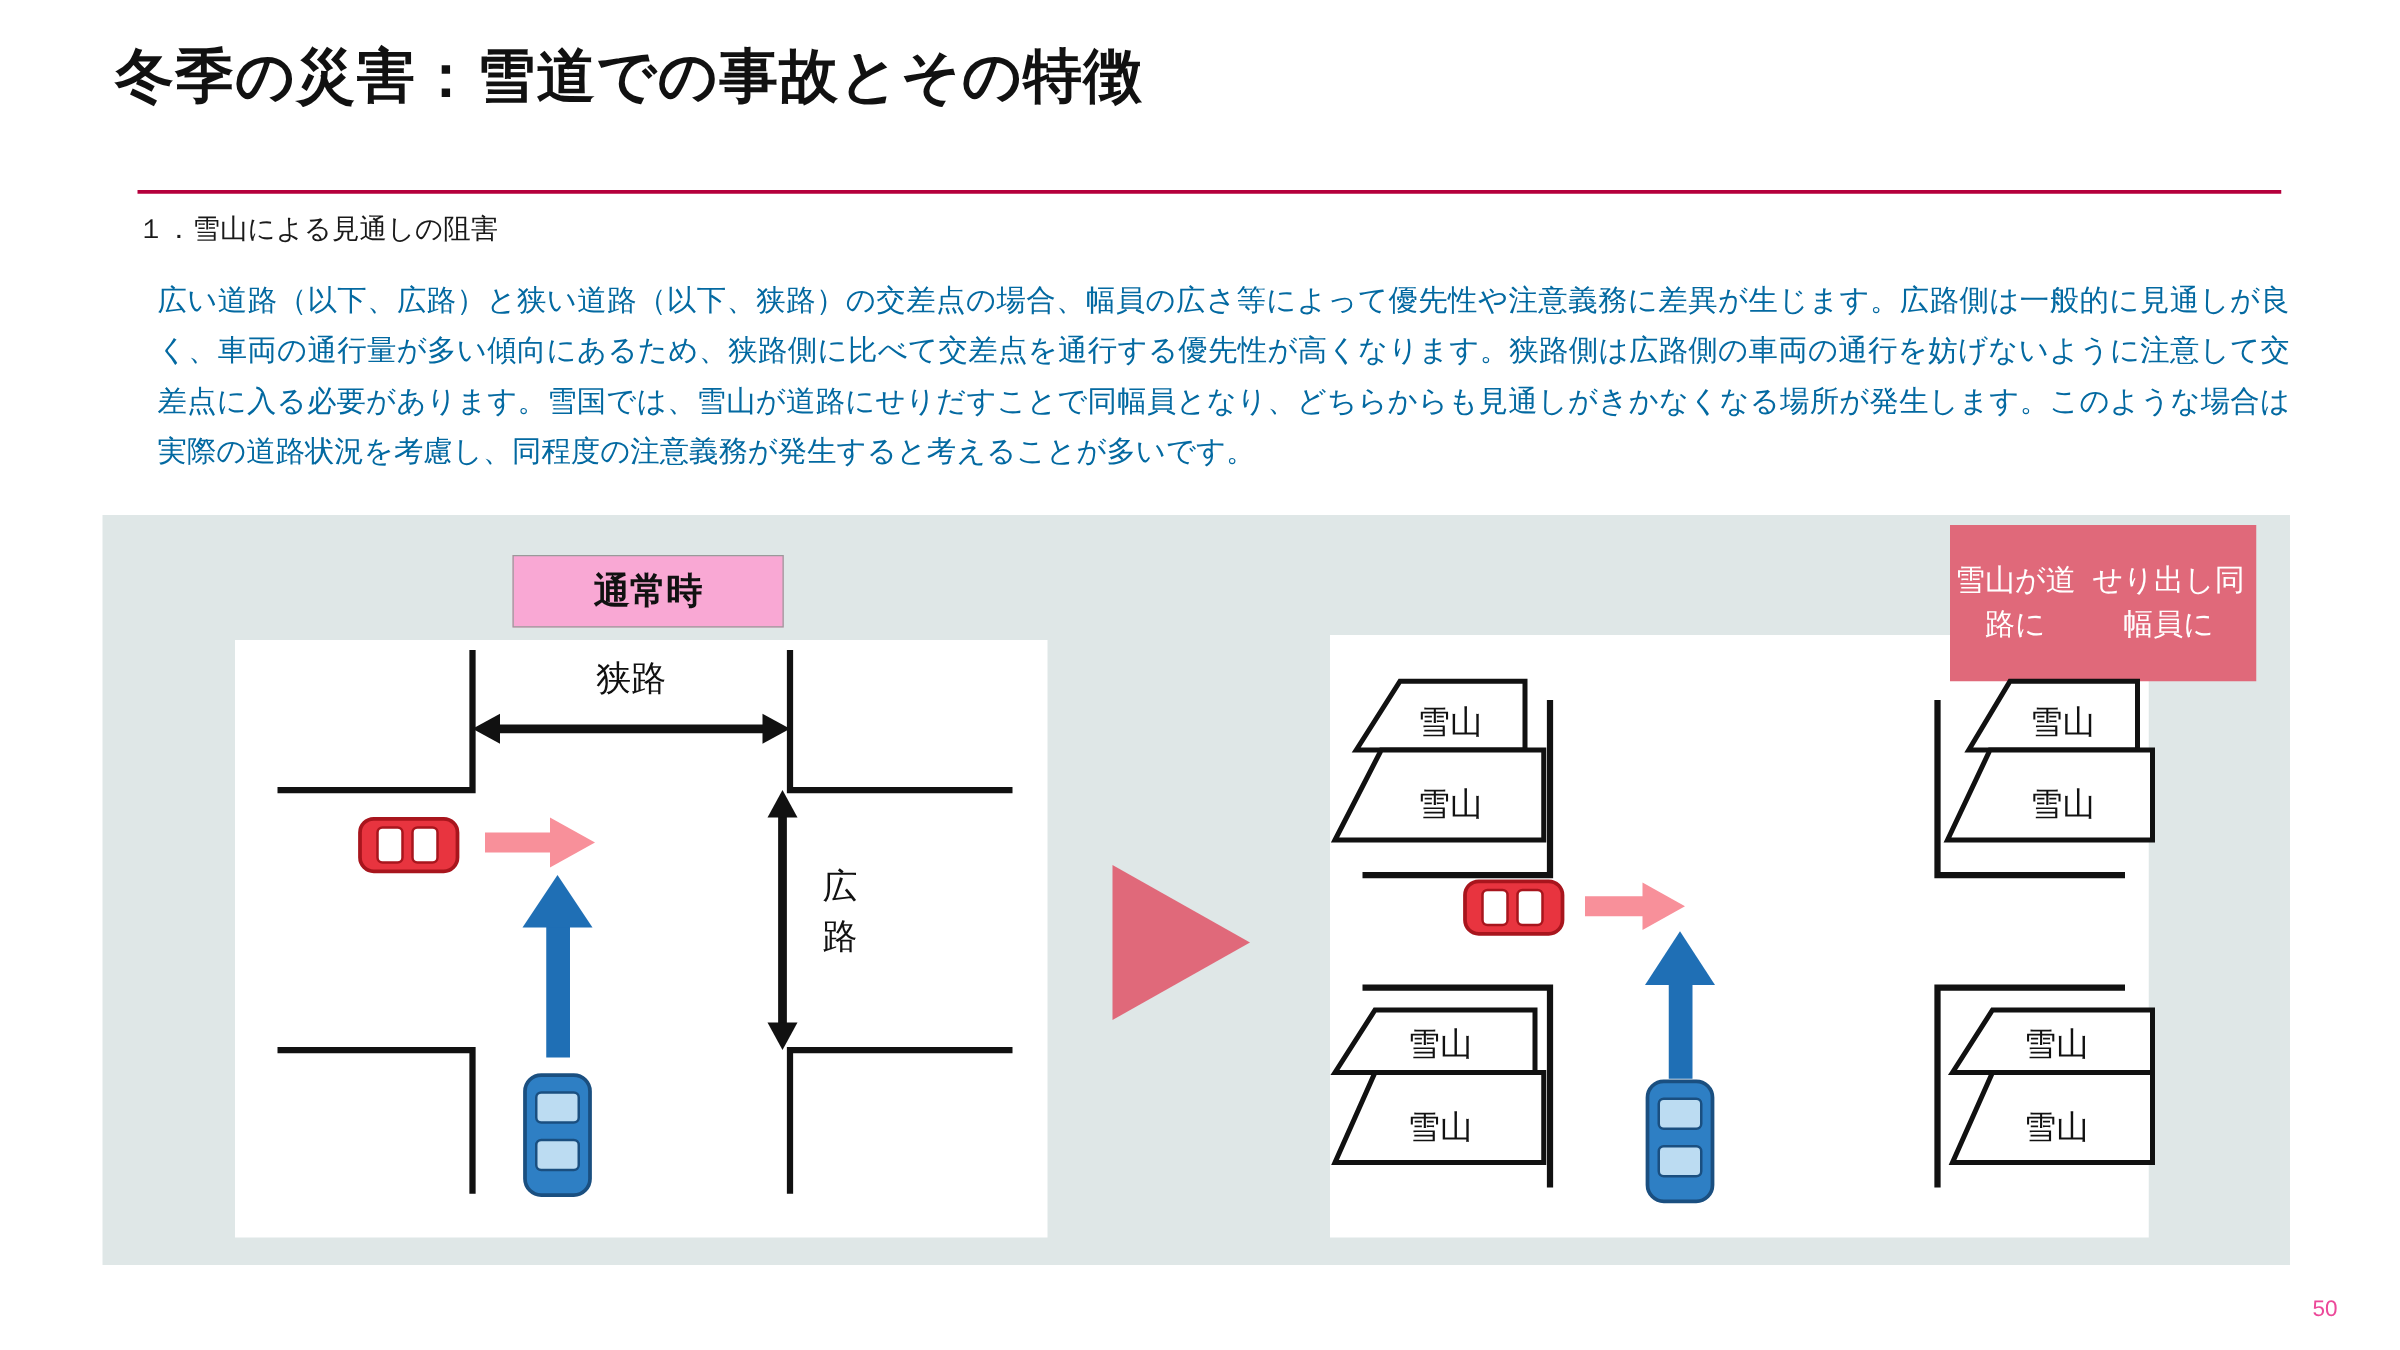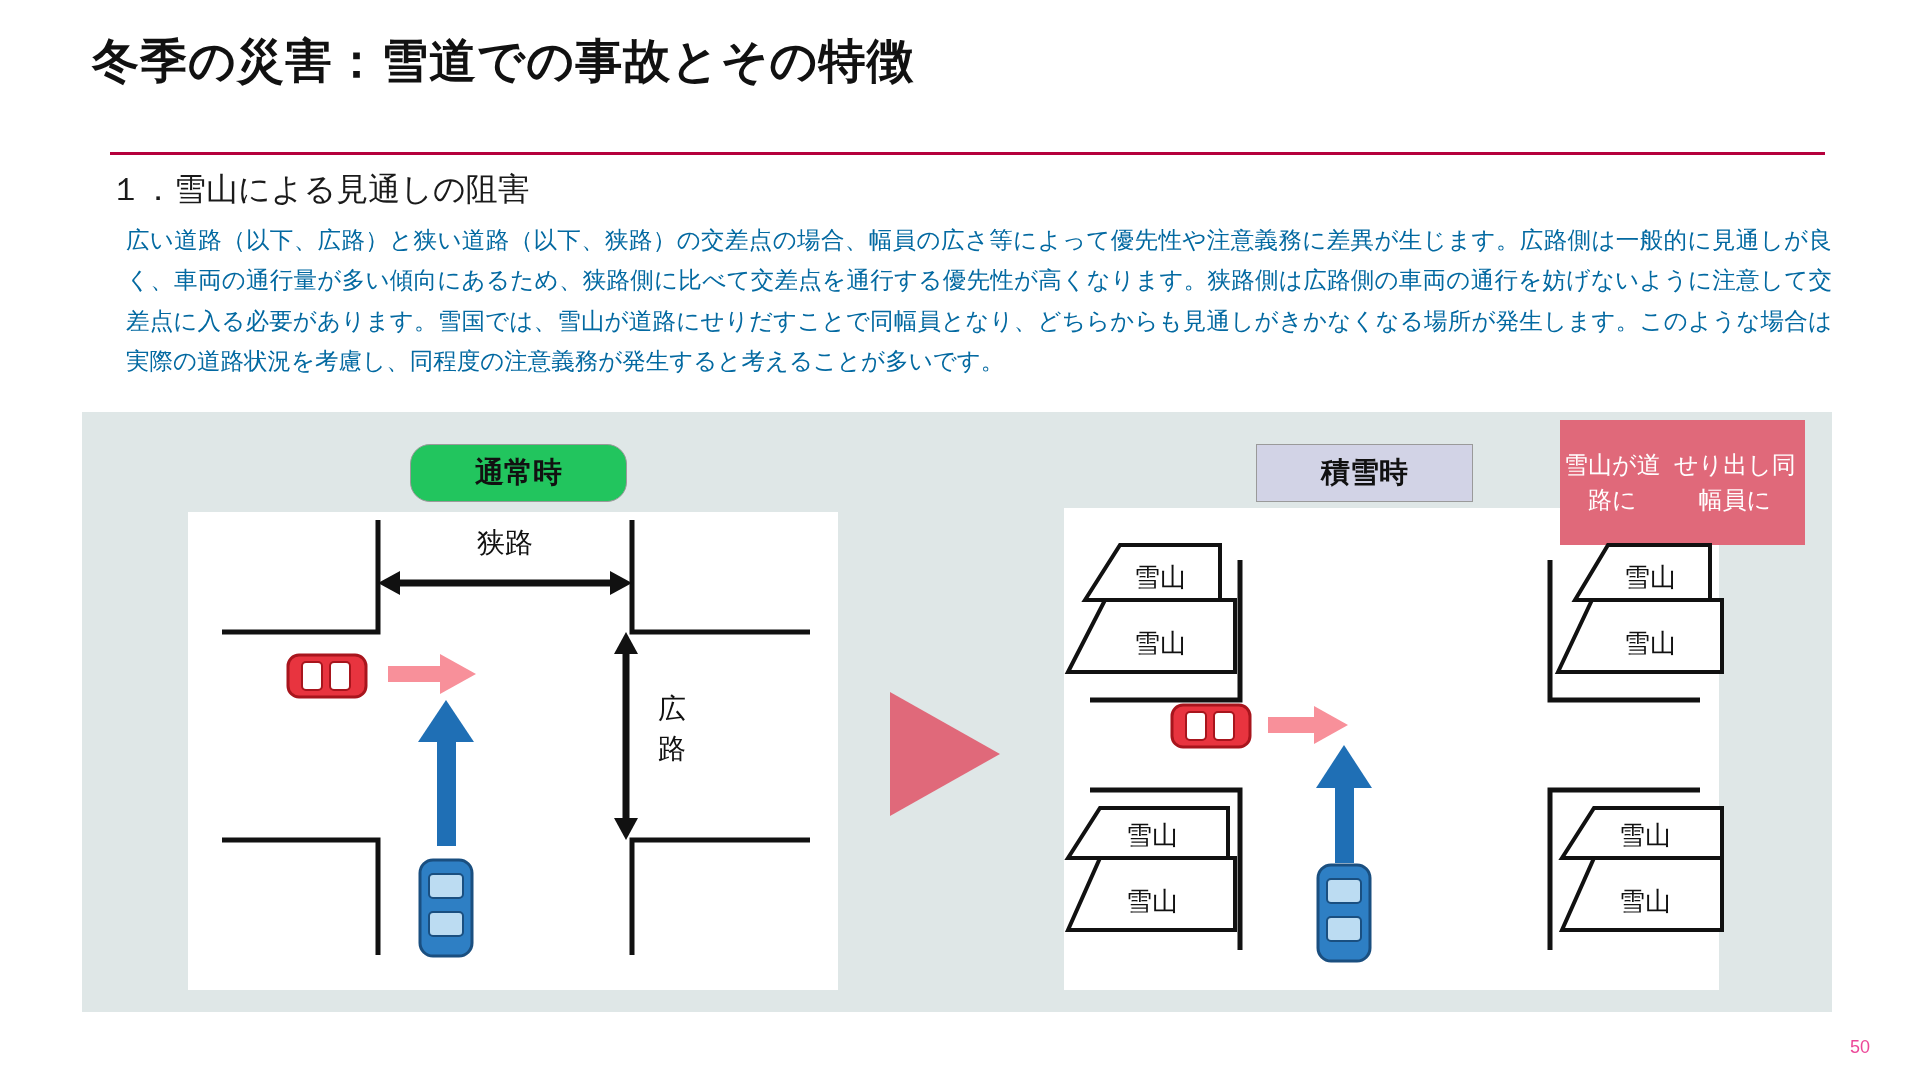--- a/index.html
+++ b/index.html
@@ -44,7 +44,7 @@
     position: absolute;
     left: 110px;
     top: 168px;
-    font-size: 32px;
+    font-size: 22px;
     color: #1a1a1a;
     white-space: nowrap;
   }

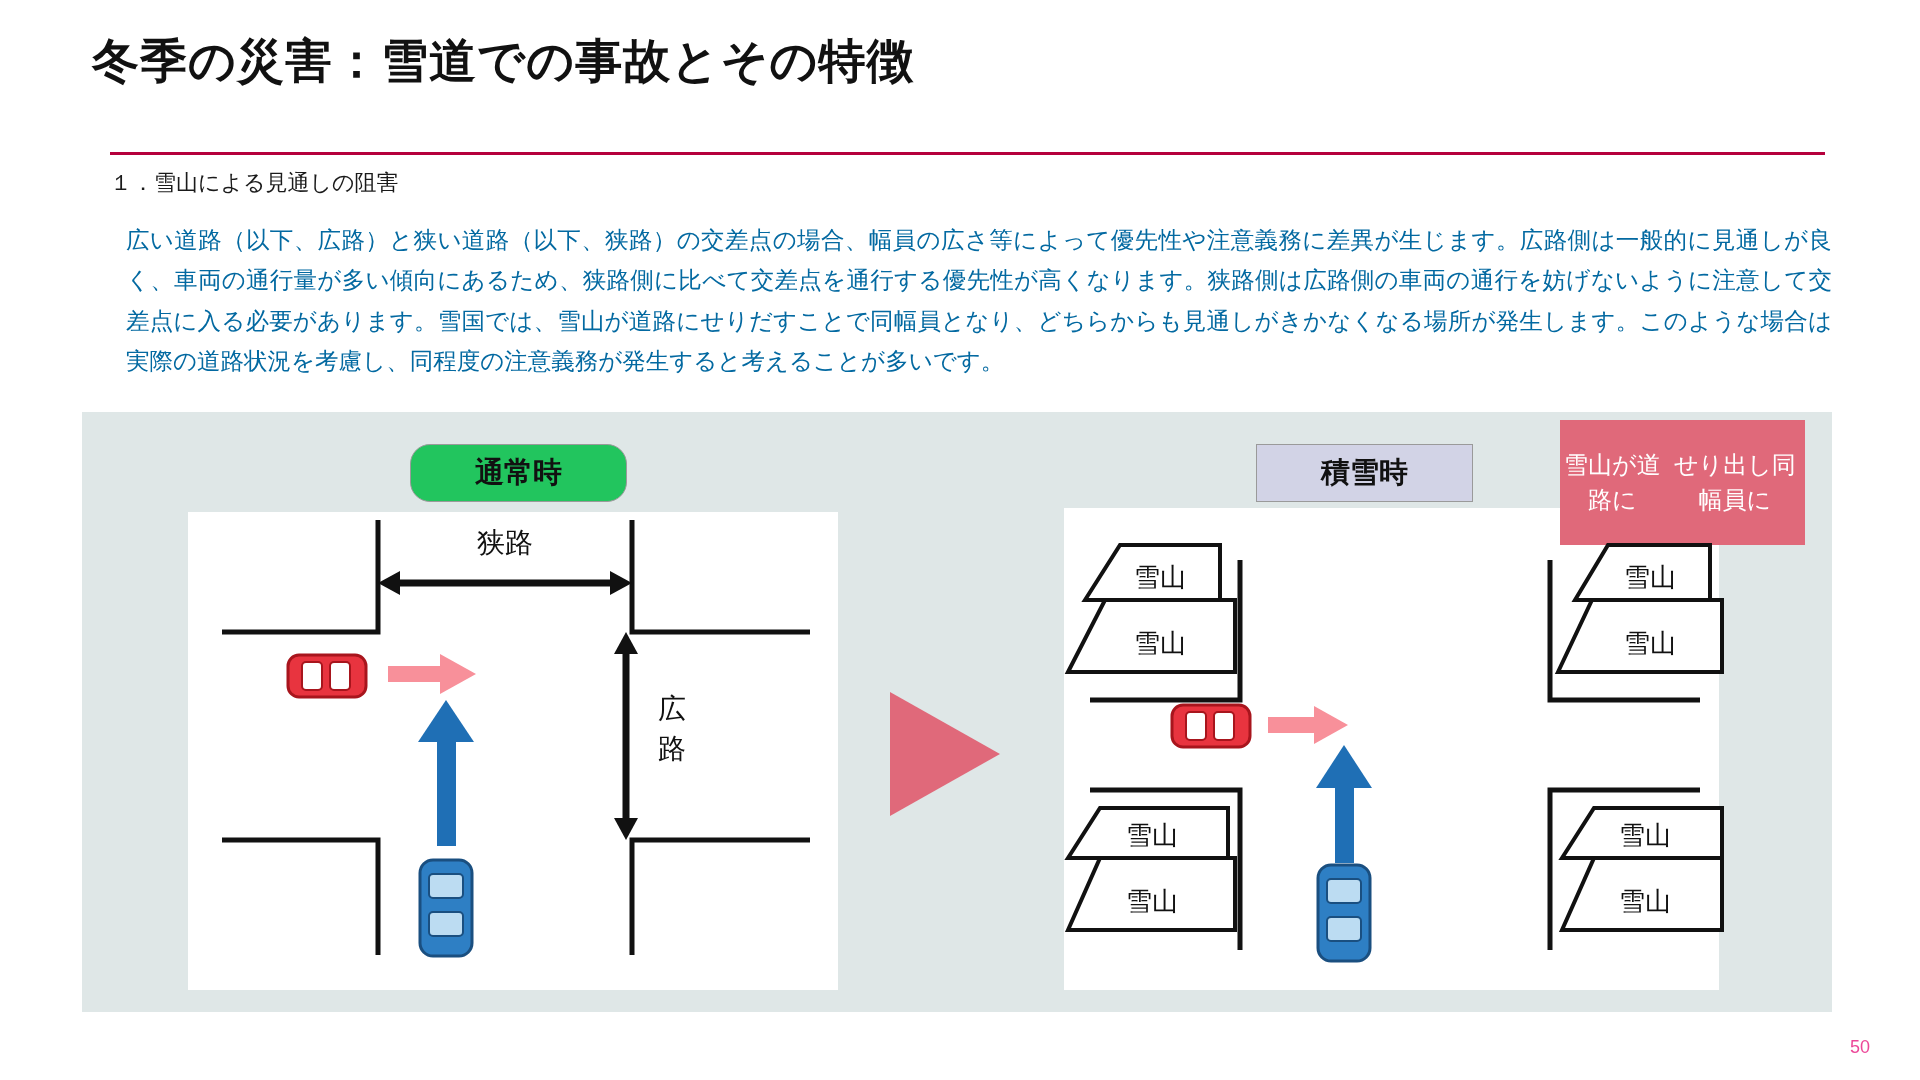--- a/index.html
+++ b/index.html
@@ -97,8 +97,7 @@
     top: 444px;
     width: 215px;
     height: 56px;
-    background: #22c55e;
-    border-radius: 20px;
+    background: #f9a8d4;
   }
   .badge-snow {
     left: 1256px;

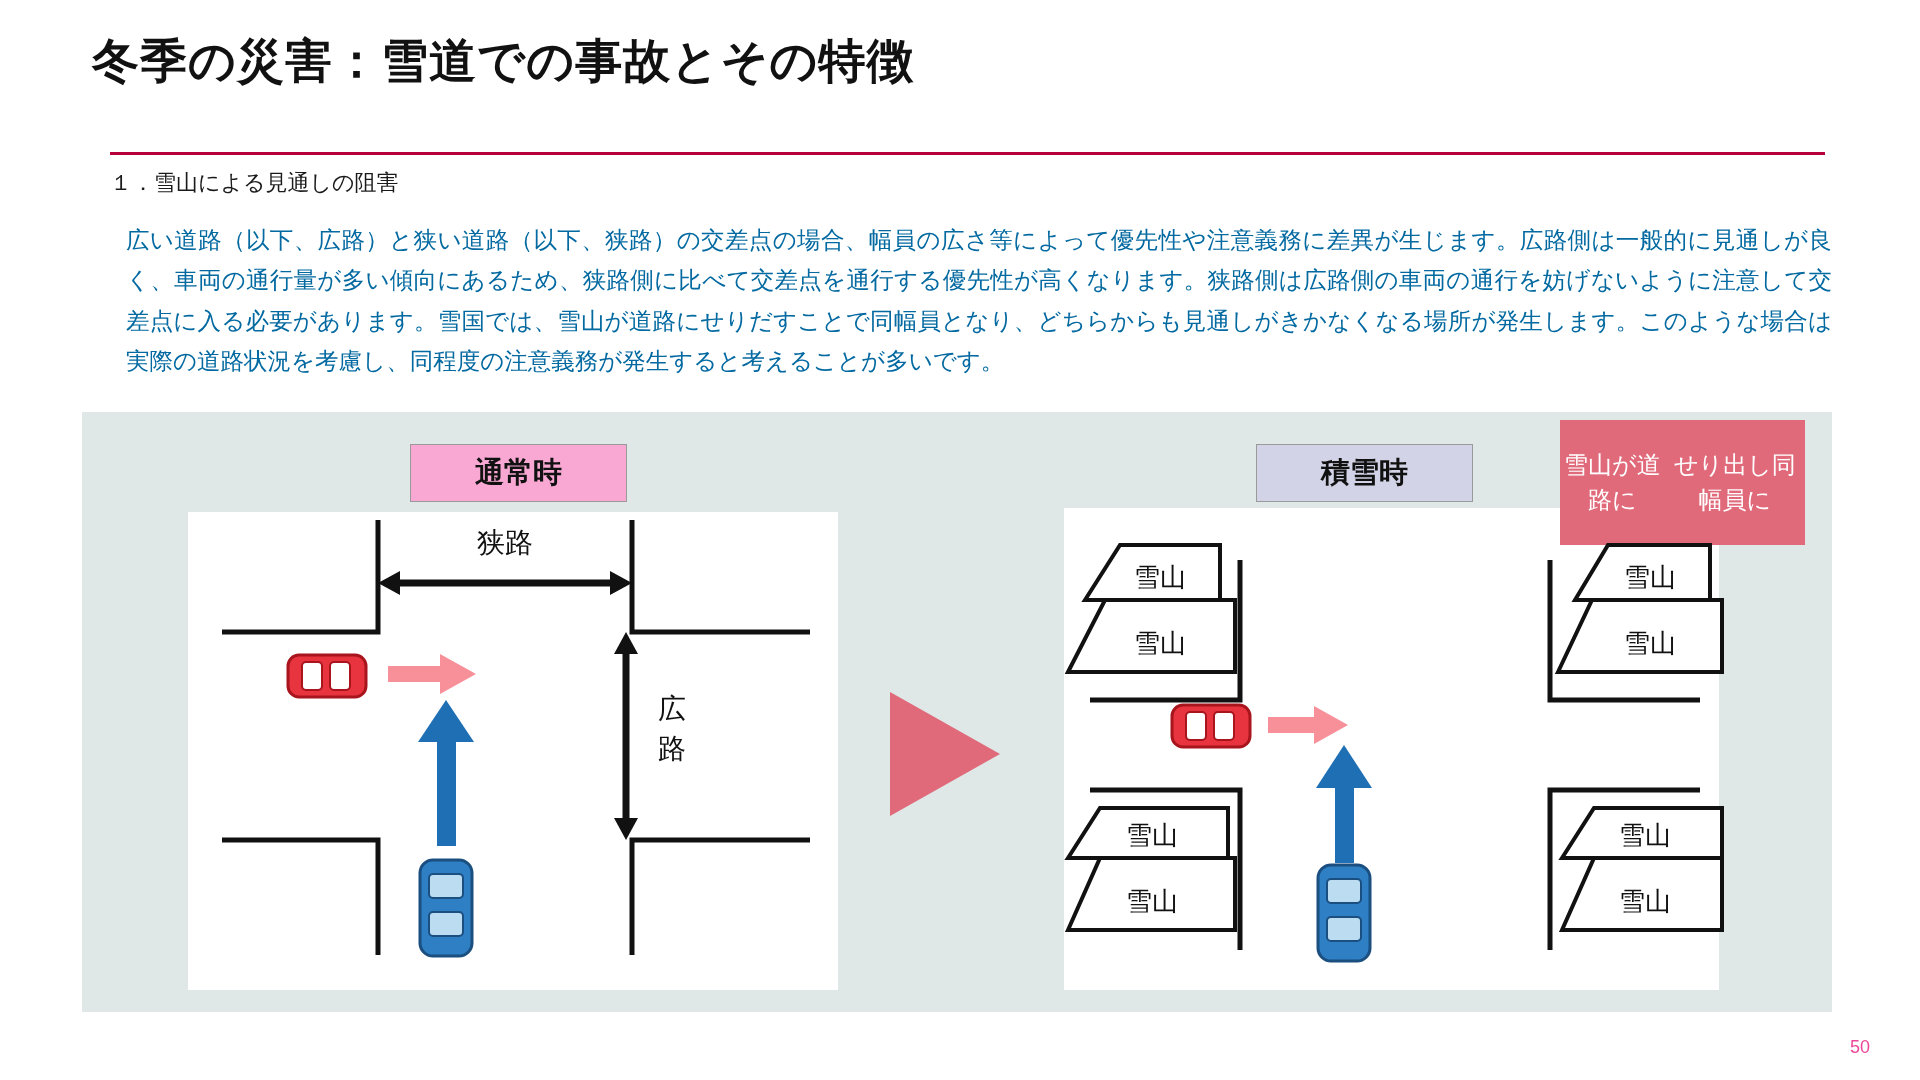--- a/index.html
+++ b/index.html
@@ -155,7 +155,6 @@
   <div class="white-card card-right"></div>
 
   <div class="badge badge-normal">通常時</div>
-  <div class="badge badge-snow">積雪時</div>
 
   <div class="note-box">
     <span>雪山が道路に</span>

